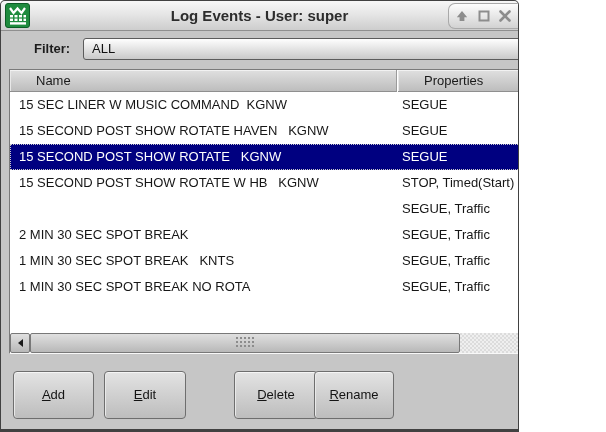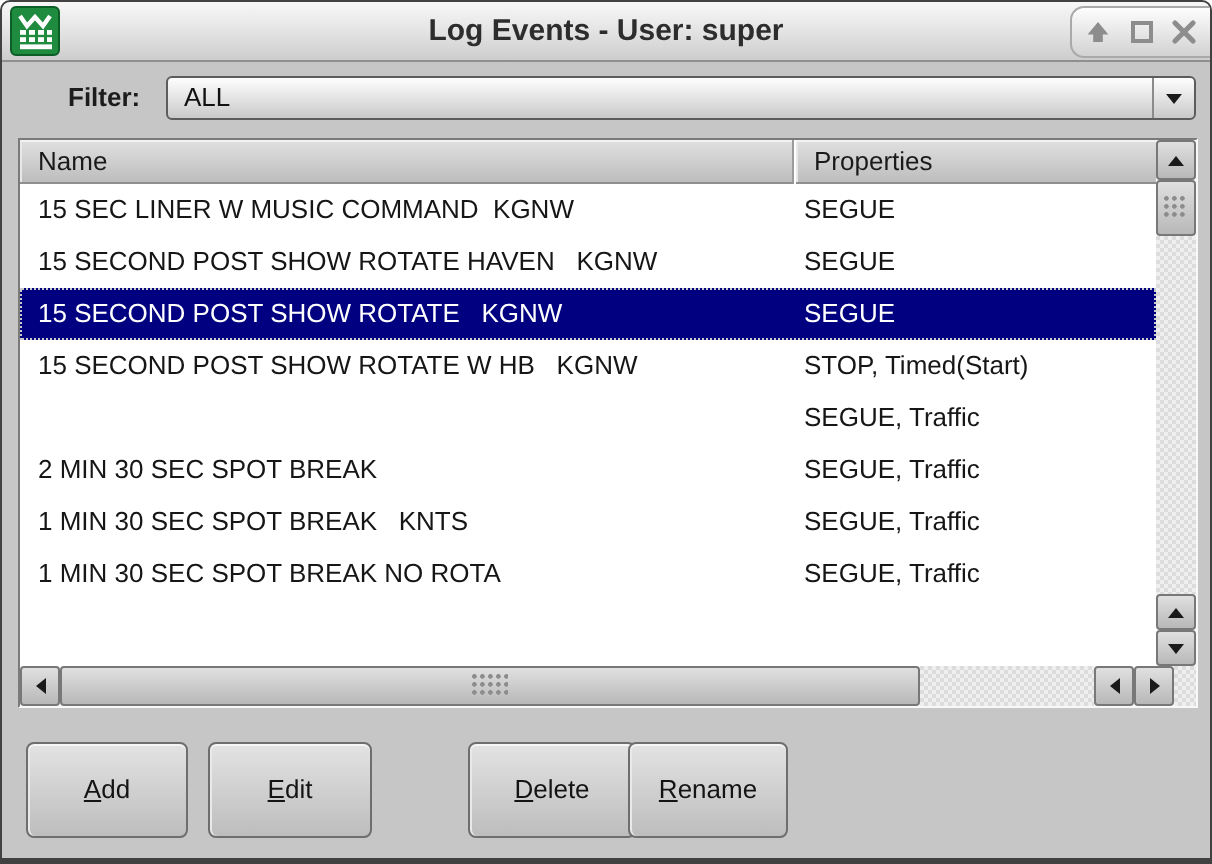--- a/index.html
+++ b/index.html
@@ -5,7 +5,7 @@
   html,body{margin:0;padding:0;background:#ffffff;}
   *{box-sizing:border-box;}
   .window{
-    position:relative;width:606px;height:432px;
+    position:relative;width:519px;height:432px;
     background:#c6c6c6;
     border:1px solid #414141;border-bottom-width:3px;
     border-radius:5px 5px 0 0;

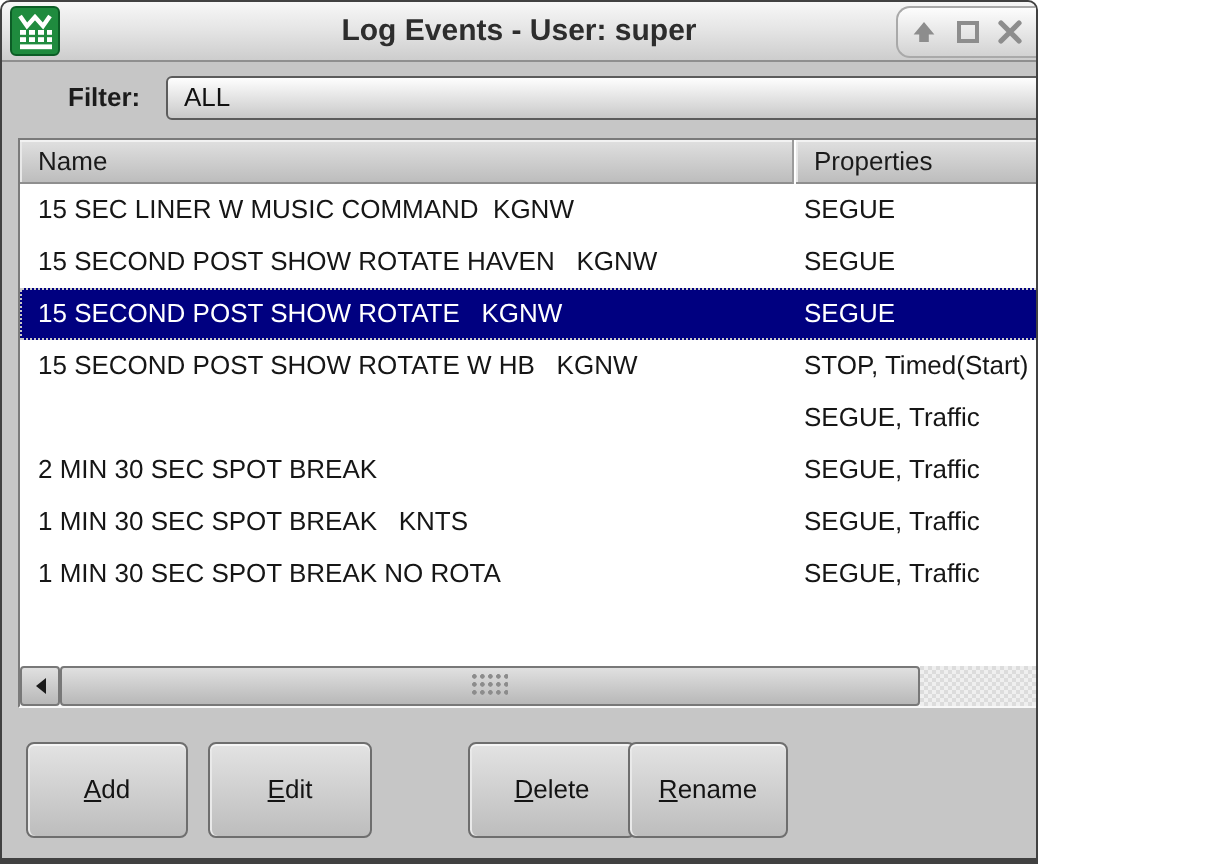--- a/index.html
+++ b/index.html
@@ -68,7 +68,7 @@
     background:linear-gradient(#e0e0e0,#bdbdbd);
     border-bottom:1px solid #8f8f8f;
     box-shadow:inset 0 1px 0 #f2f2f2,inset 1px 0 0 #e8e8e8;
-    font-size:13px;color:#1a1a1a;line-height:21px;padding-left:9px;
+    font-size:13px;color:#1a1a1a;line-height:21px;padding-left:26px;
   }
   .hdr-name{left:0;width:387px;border-right:1px solid #9b9b9b;}
   .hdr-props{left:388px;width:180px;}

